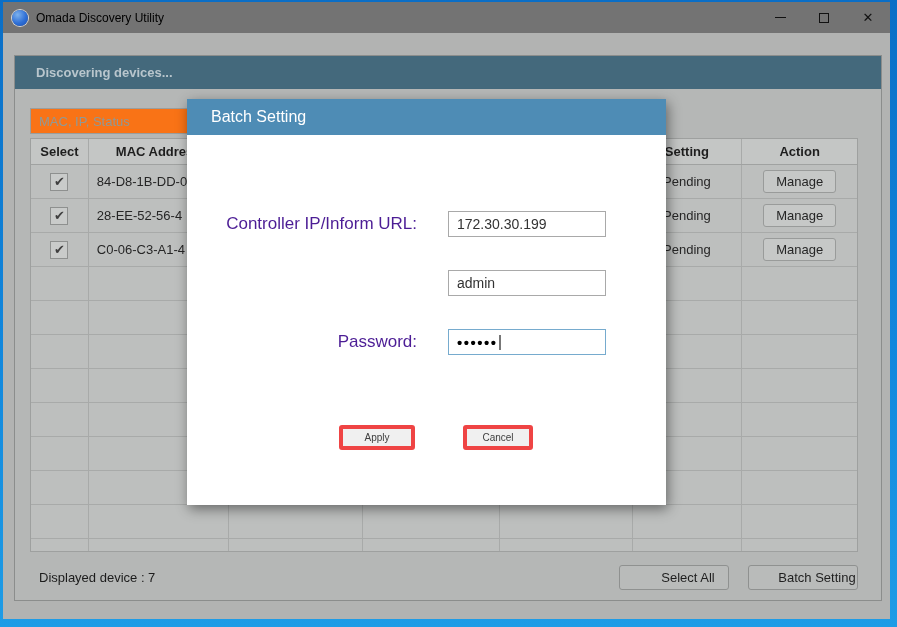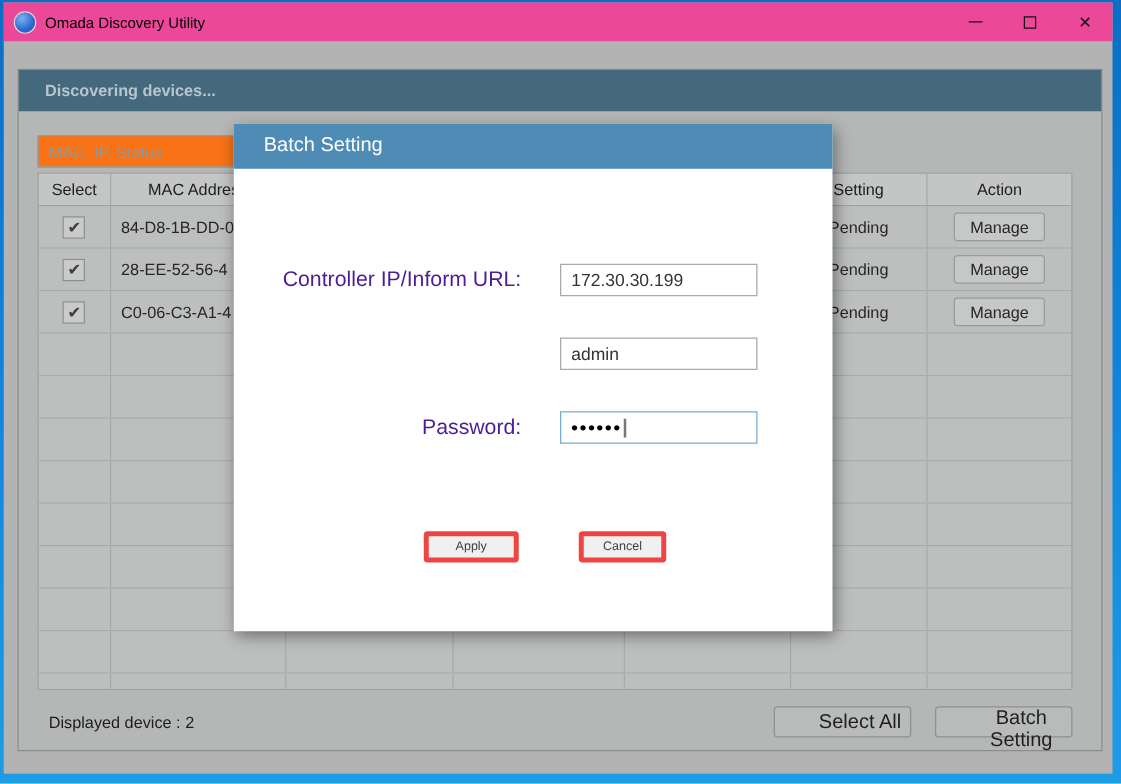--- a/index.html
+++ b/index.html
@@ -11,7 +11,7 @@
   .client { position:absolute; left:3px; top:2px; right:7px; bottom:8px; background:#b2b3b2; }
 
   
-  .titlebar { position:absolute; left:0; top:0; right:0; height:31px; background:#ec4899;
+  .titlebar { position:absolute; left:0; top:0; right:0; height:31px; background:#737373;
               display:flex; align-items:center; }
   .app-icon { width:16px; height:16px; border-radius:50%; margin-left:9px;
               background:radial-gradient(circle at 35% 30%,#7db1ec,#2e6fd6 55%,#1a4fb2);

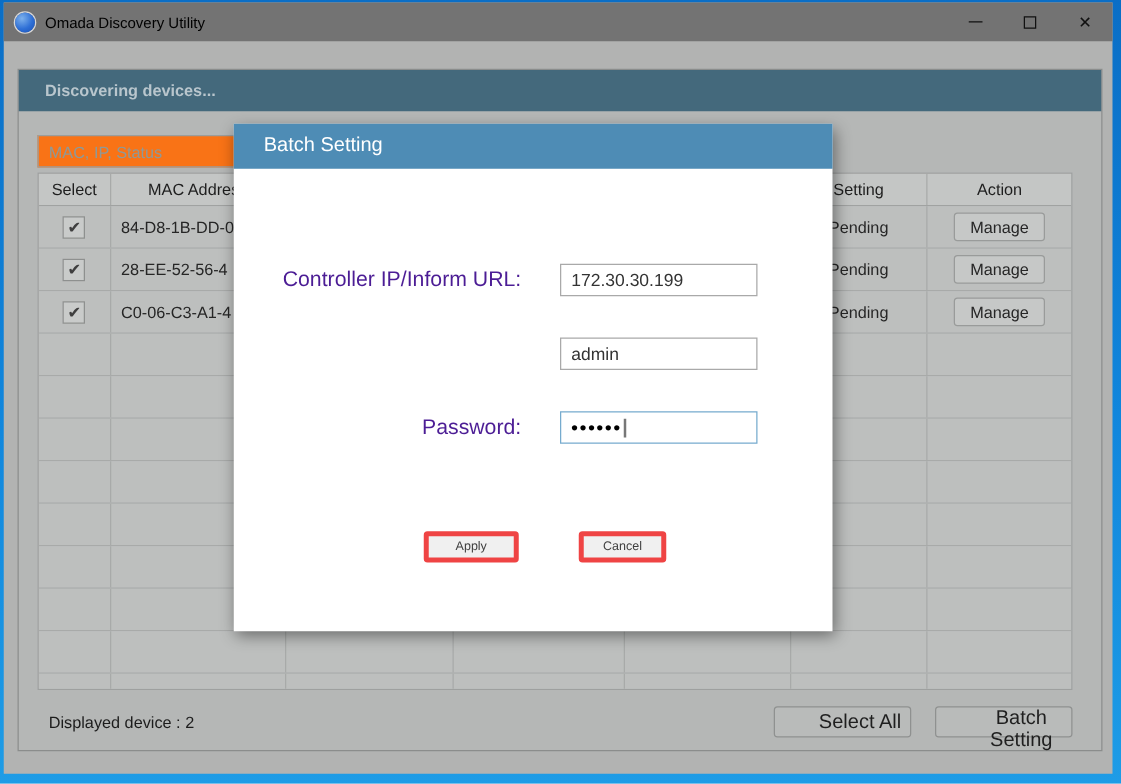--- a/index.html
+++ b/index.html
@@ -45,7 +45,7 @@
   .cell:last-child { border-right:none; }
   .c1{width:58px;} .c2{width:140px;} .c3{width:135px;} .c4{width:137px;}
   .c5{width:133px;} .c6{width:110px;} .c7{width:115px;}
-  .thead .cell { font-weight:normal; color:#1e1e1e; }
+  .thead .cell { font-weight:bold; color:#1e1e1e; }
   .cell.mac-val { justify-content:flex-start; padding-left:8px; white-space:nowrap; }
 
   .checkbox { width:18px; height:18px; background:#c9cbca; border:1px solid #8e908f;

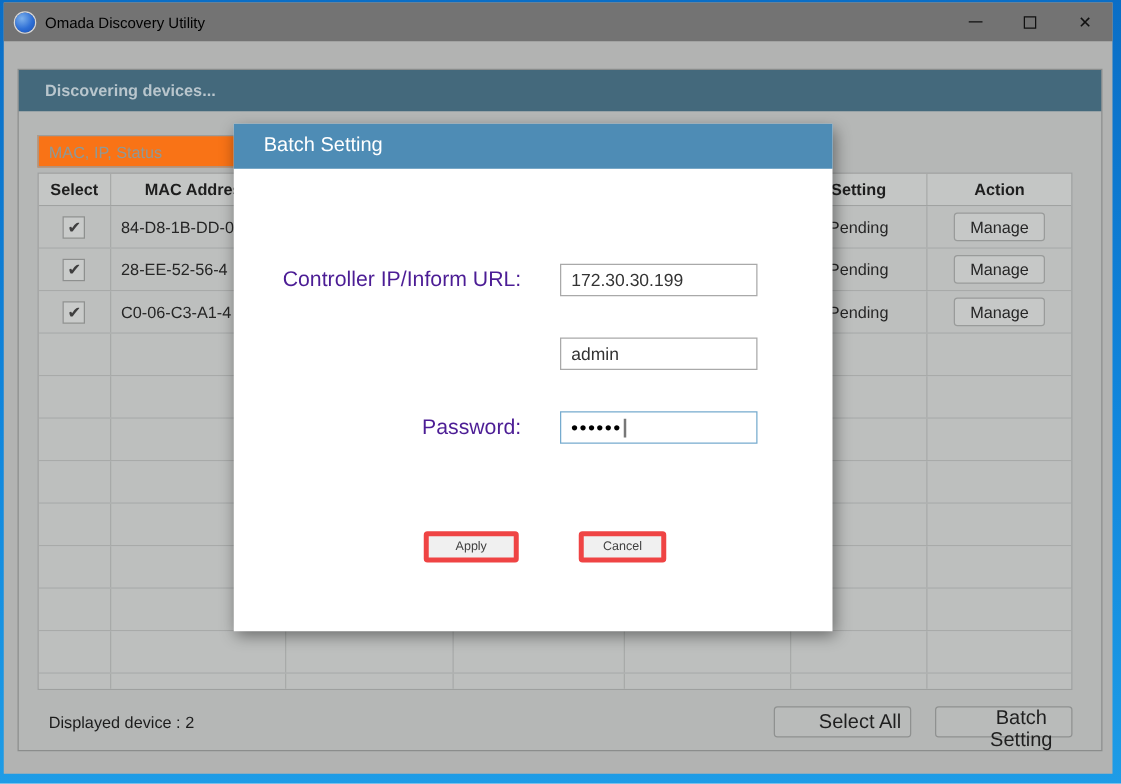--- a/index.html
+++ b/index.html
@@ -260,7 +260,7 @@
             </div>
         </div>
 
-        <div class="footer-text">Displayed device : 2</div>
+        <div class="footer-text">Displayed device : 7</div>
         <button class="panel-btn btn-select-all">Select All</button>
         <button class="panel-btn btn-batch-setting">Batch Setting</button>
       </div>

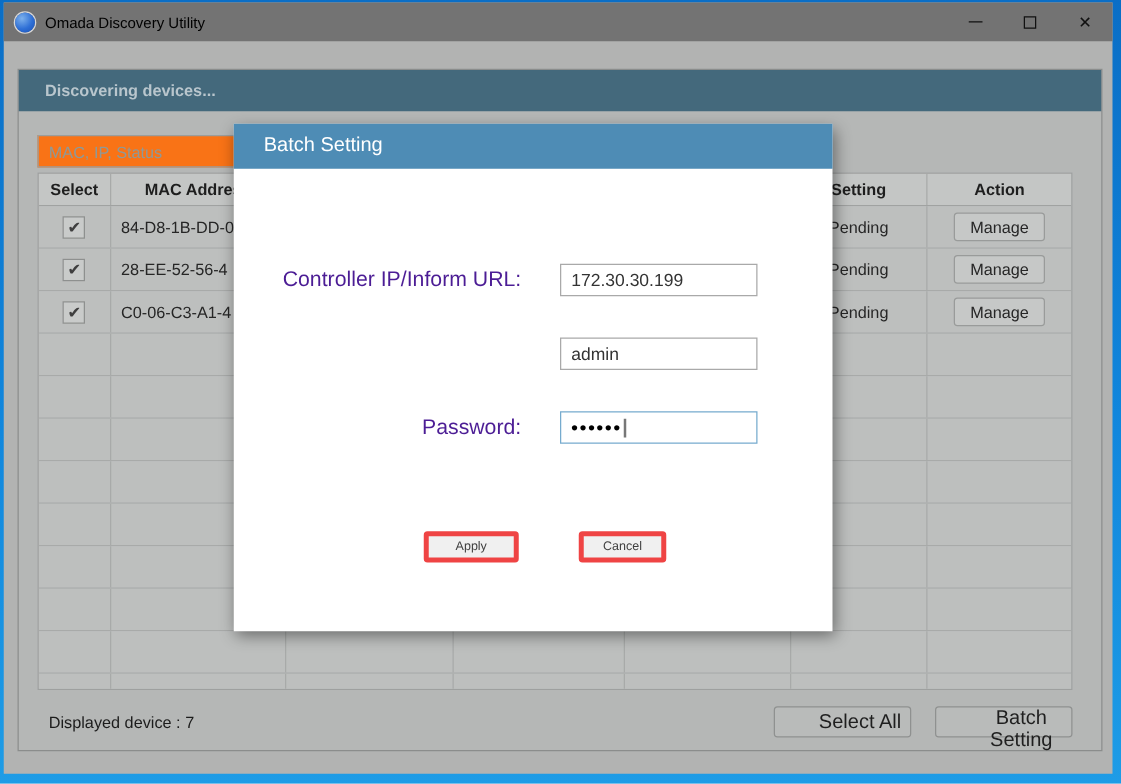--- a/index.html
+++ b/index.html
@@ -59,7 +59,7 @@
   .footer-text { position:absolute; left:24px; top:476px; height:25px; line-height:25px;
                  font-size:13px; color:#1c1c1c; }
   .panel-btn { position:absolute; top:476px; width:110px; height:25px; background:#b9bbba;
-               border:1px solid #8f9190; border-radius:3px; font-size:16px; color:#1f1f1f;
+               border:1px solid #8f9190; border-radius:3px; font-size:13px; color:#1f1f1f;
                font-family:inherit; cursor:default;padding-left:28px; }
   .btn-select-all { left:604px; }
   .btn-batch-setting { left:733px; }

